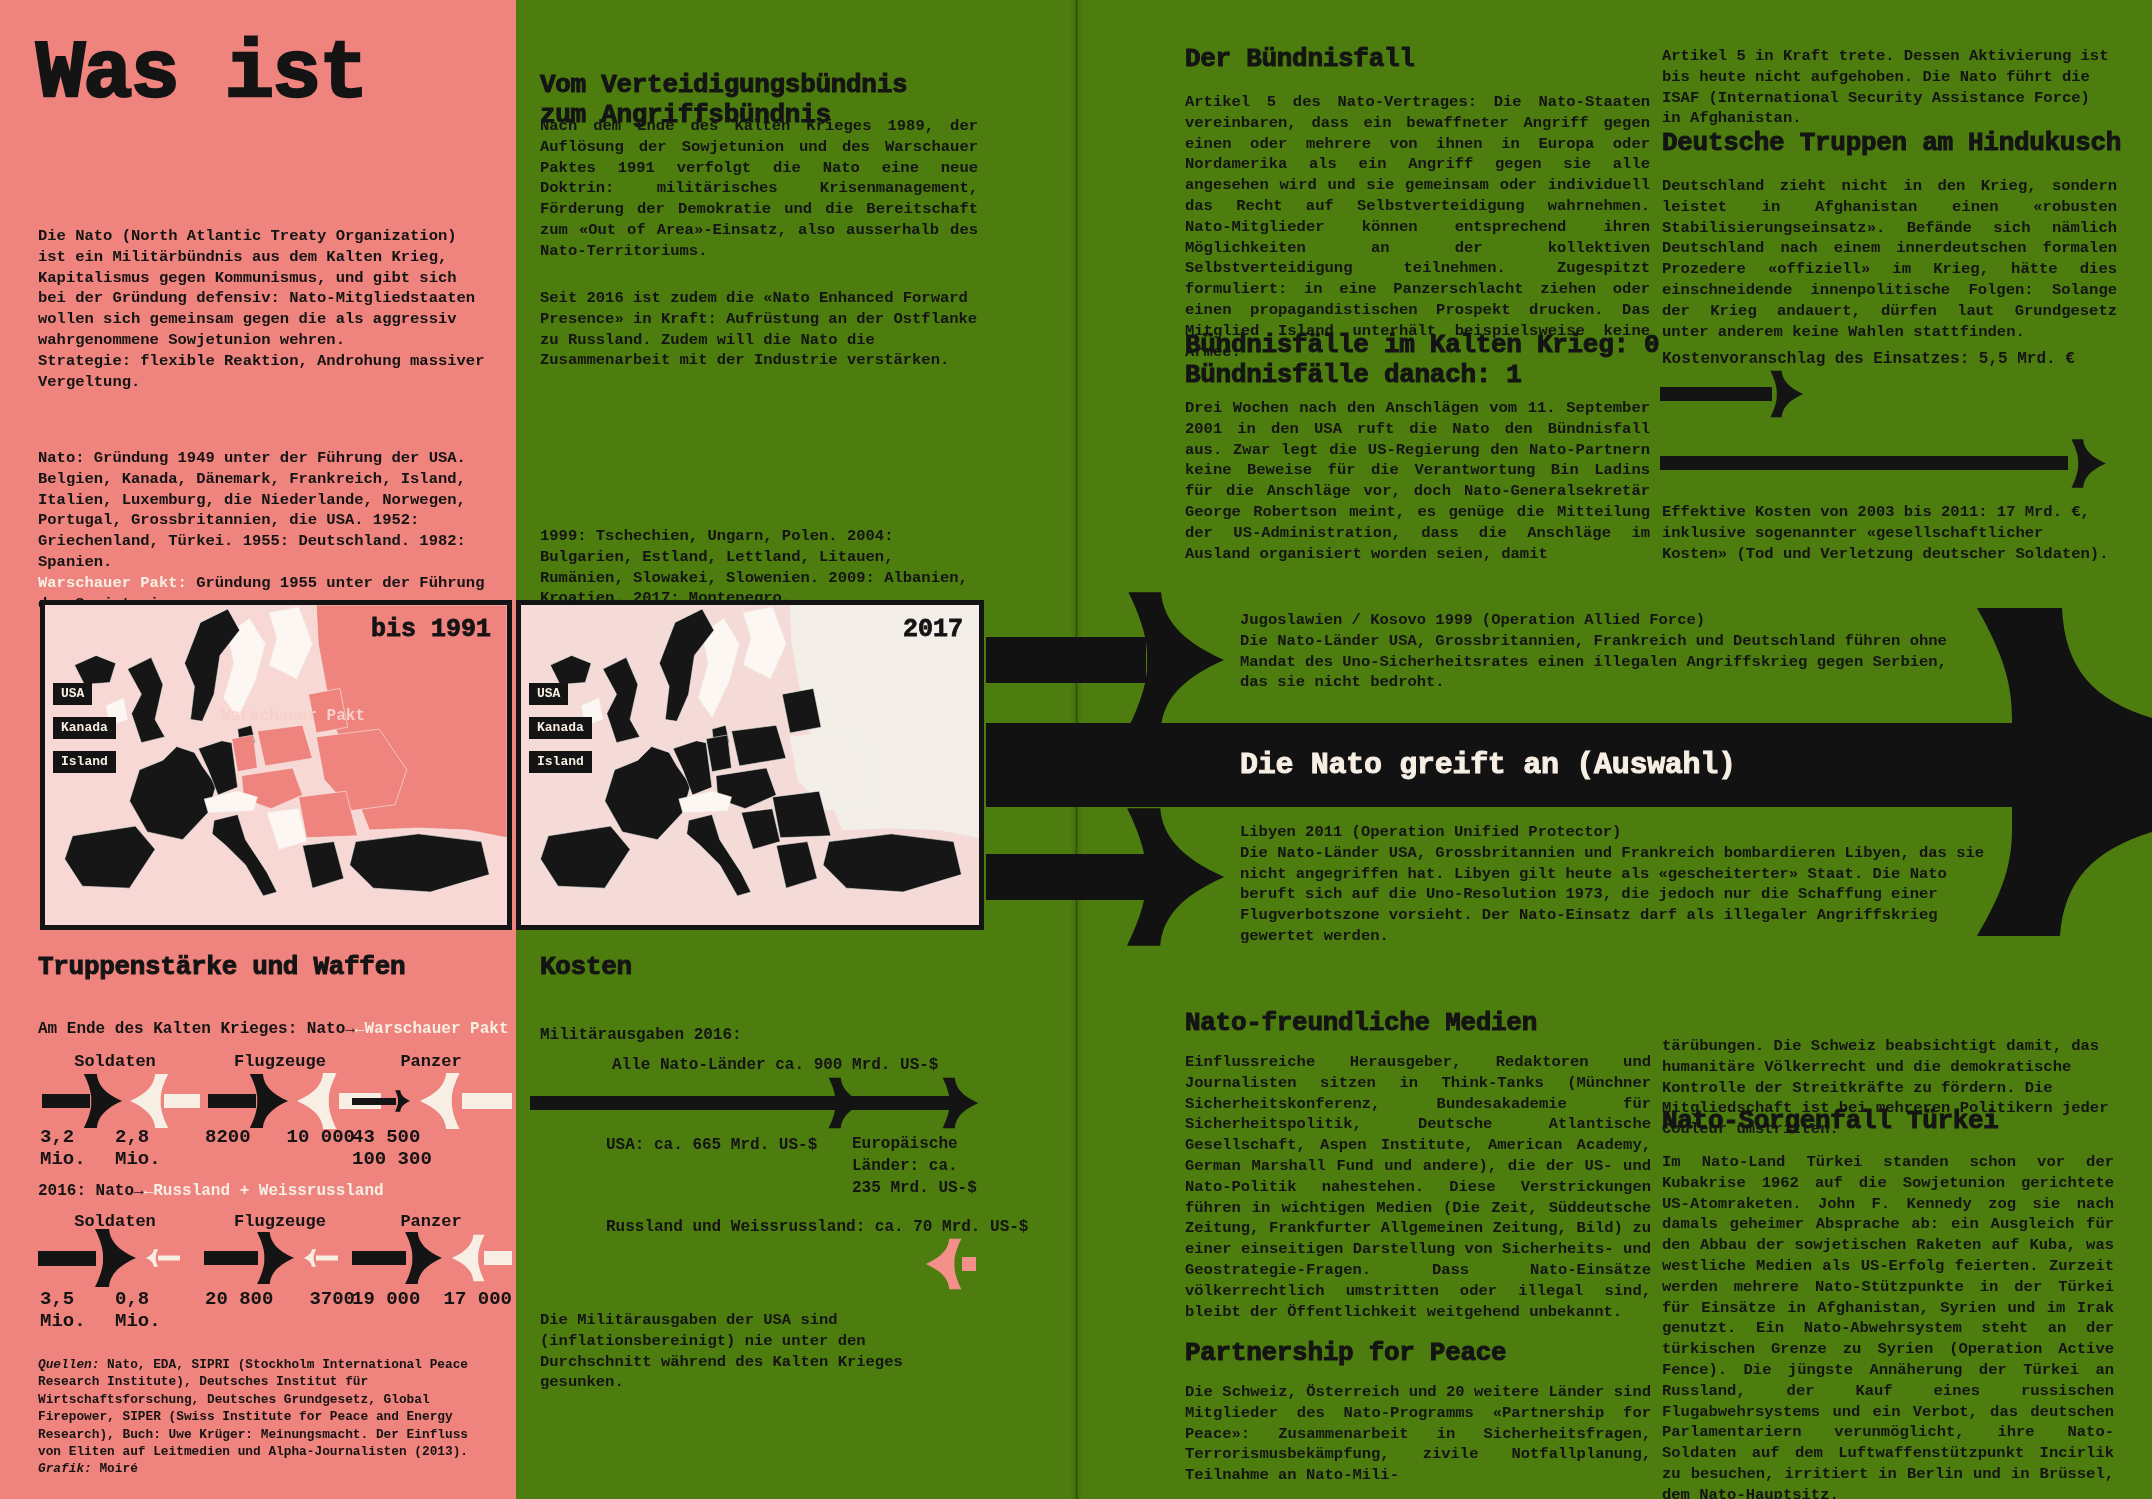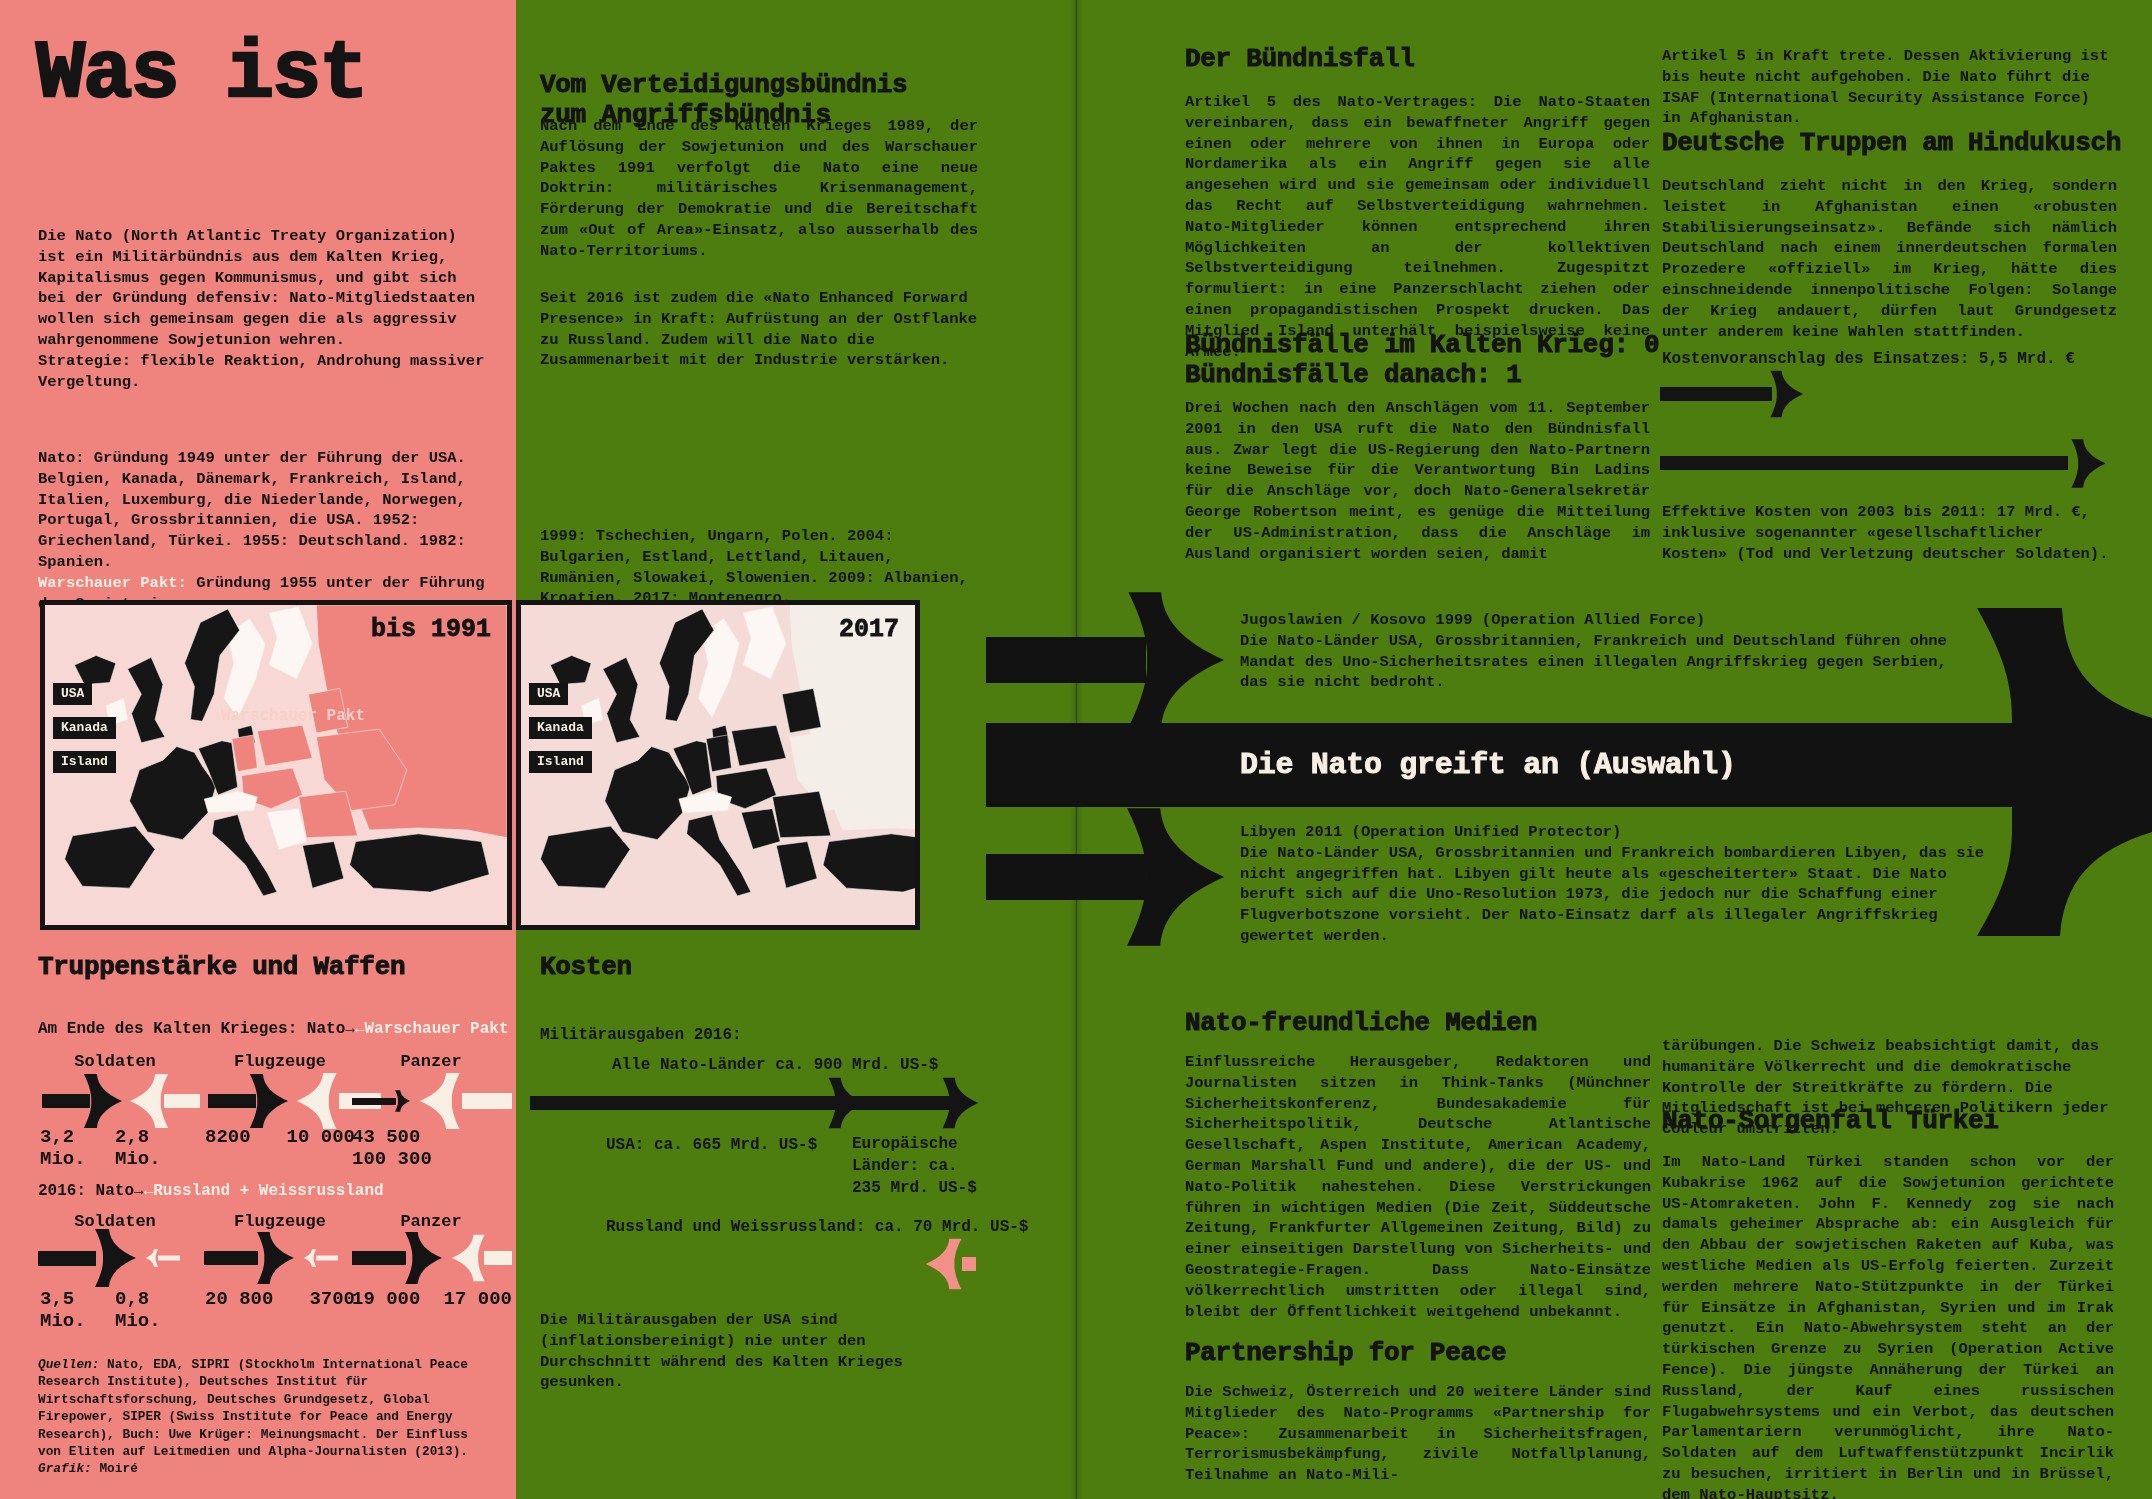--- a/index.html
+++ b/index.html
@@ -103,7 +103,7 @@
     <div class="wp-label" style="left:176px;top:102px;">Warschauer Pakt</div>
   </div>
 
-  <div class="abs map-box" style="left:516px;top:600px;width:404px;height:330px;background:#f4dbd7;">
+  <div class="abs map-box" style="left:516px;top:600px;width:468px;height:330px;background:#f4dbd7;">
     <svg class="mapsvg m2" width="458" height="320" viewBox="0 0 470 330" preserveAspectRatio="none">
       <rect class="sea" width="470" height="330"></rect>
       <path class="sov" d="M276,0 L470,0 L470,240 L430,232 L380,230 L330,232 L316,196 L308,160 L296,128 L286,84 L278,40 Z"></path>

